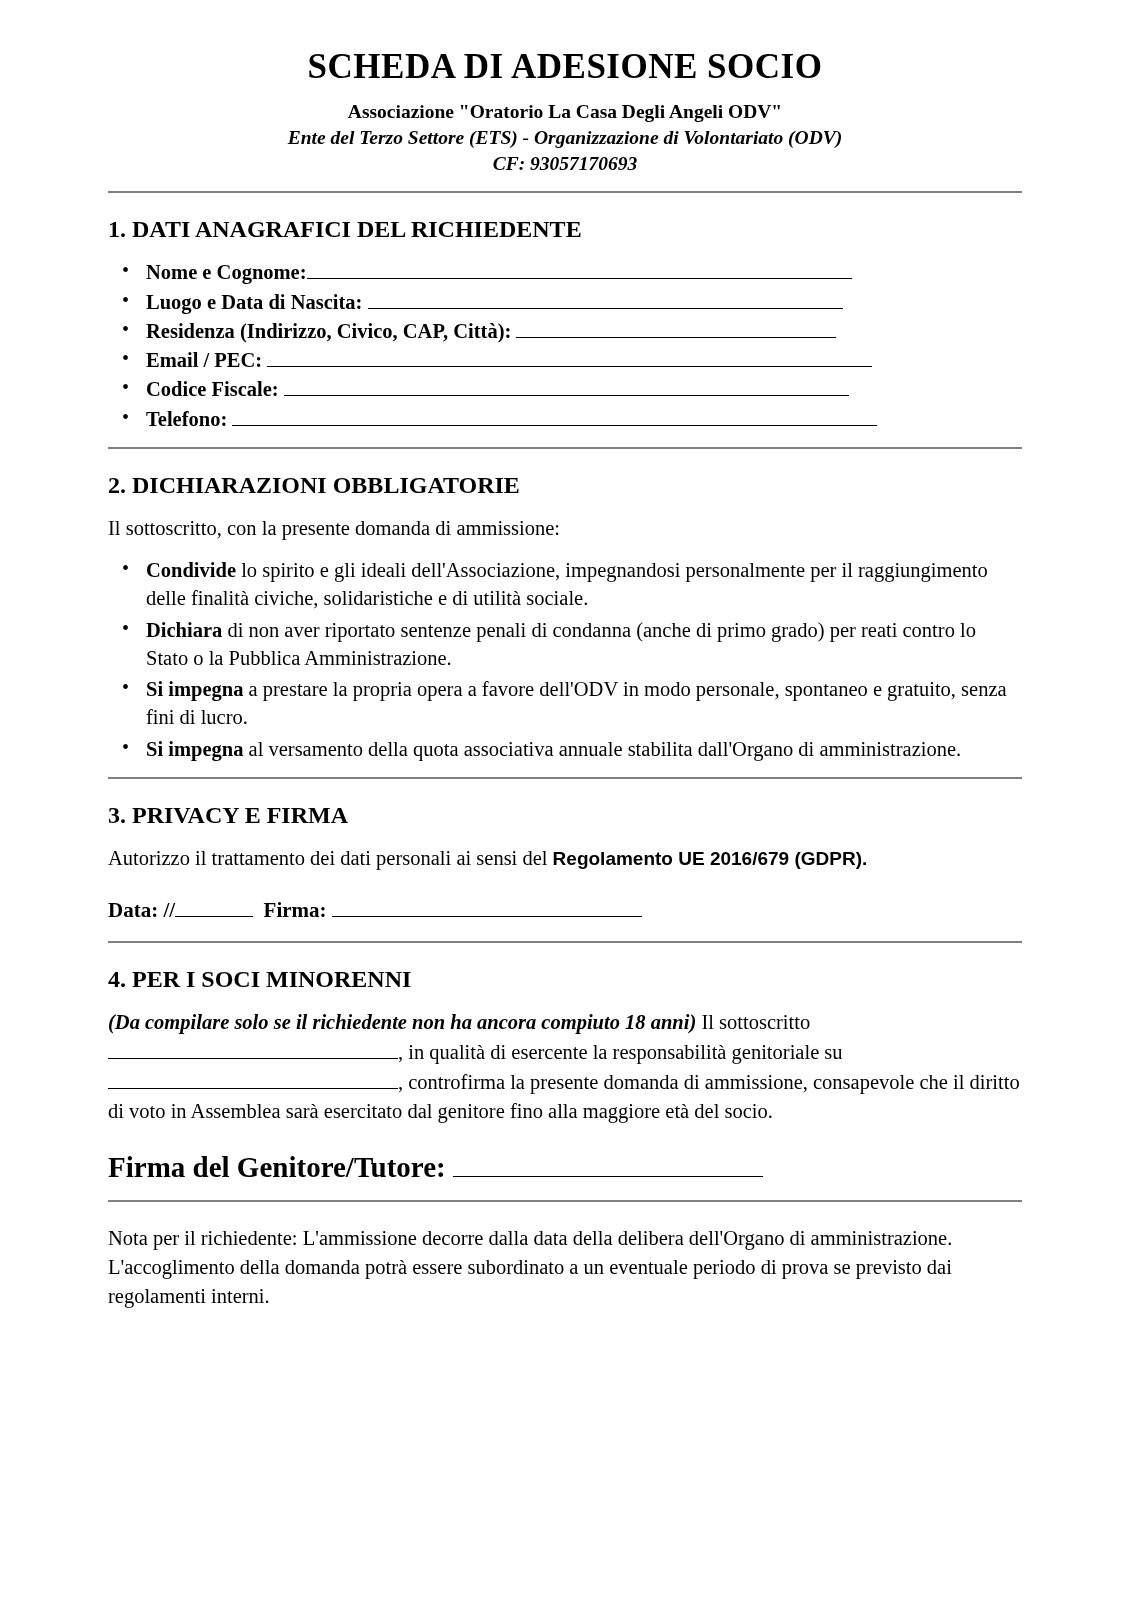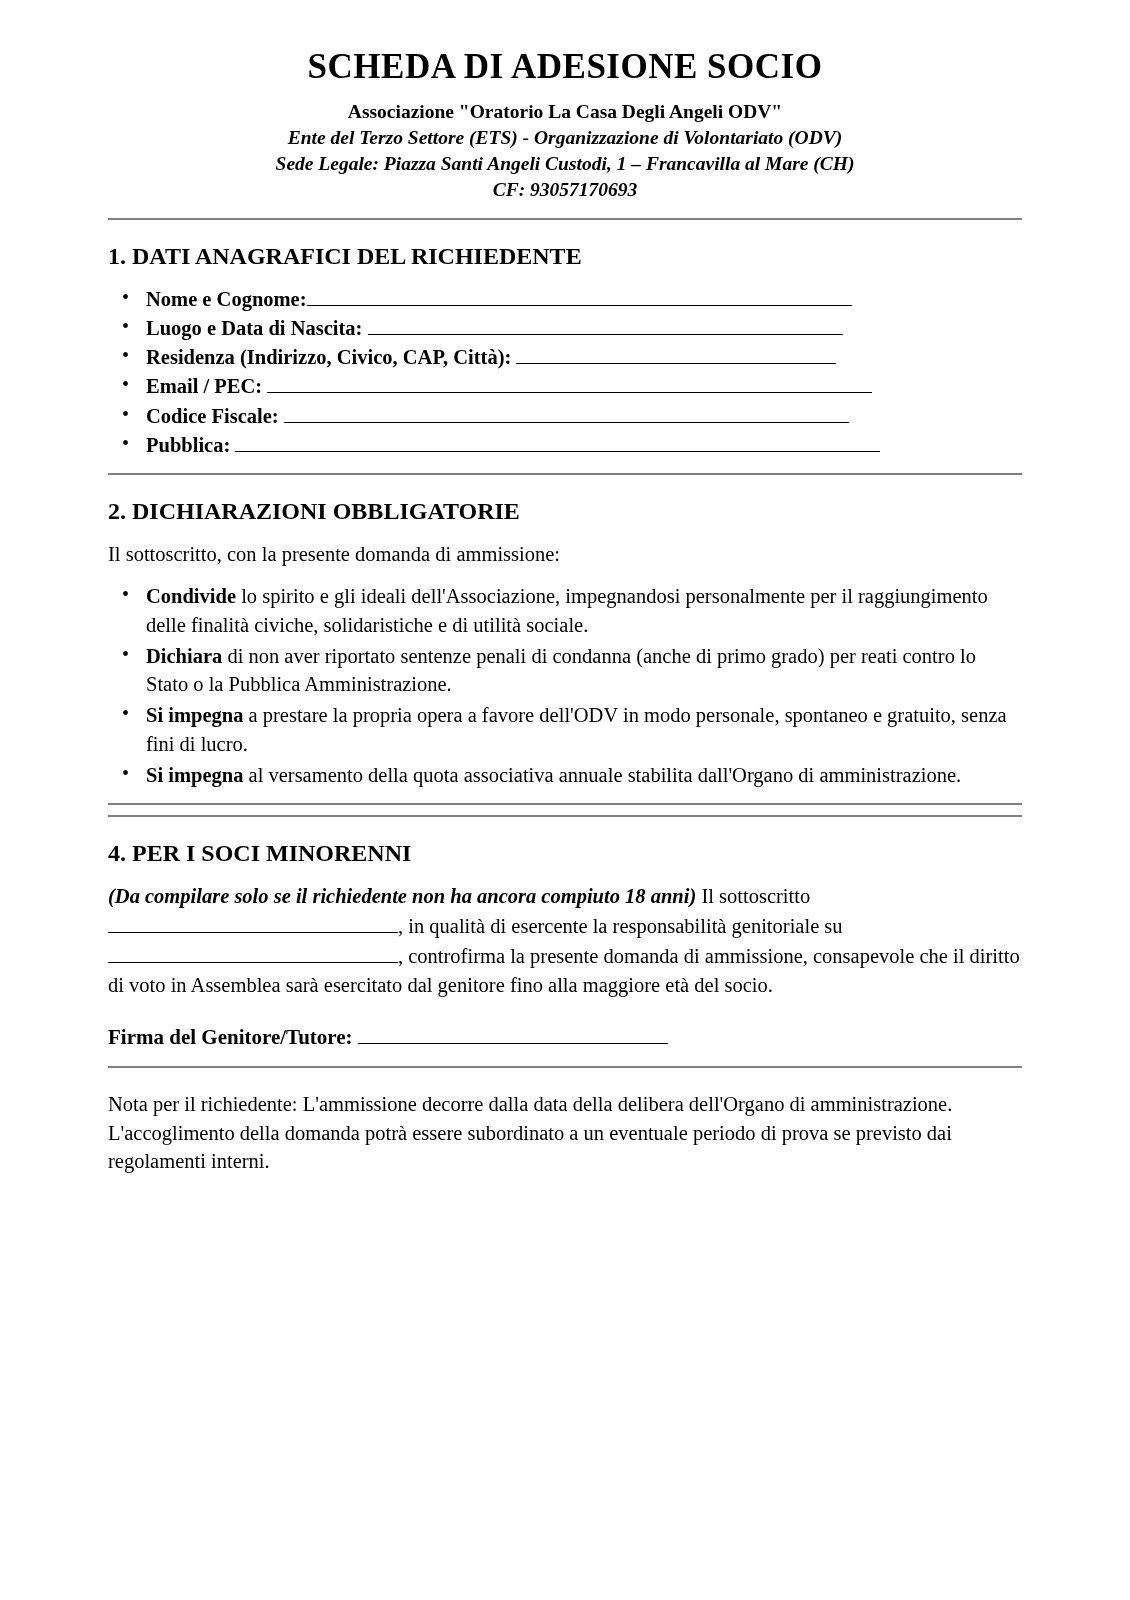--- a/index.html
+++ b/index.html
@@ -170,7 +170,6 @@
     <div class="doc-title">SCHEDA DI ADESIONE SOCIO</div>
     <div class="org-name">Associazione "Oratorio La Casa Degli Angeli ODV"</div>
     <div class="org-sub">Ente del Terzo Settore (ETS) - Organizzazione di Volontariato (ODV)</div>
-    <div class="org-sub">Sede Legale: Piazza Santi Angeli Custodi, 1 – Francavilla al Mare (CH)</div>
     <div class="org-sub">CF: 93057170693</div>
   </div>
   <hr class="rule">

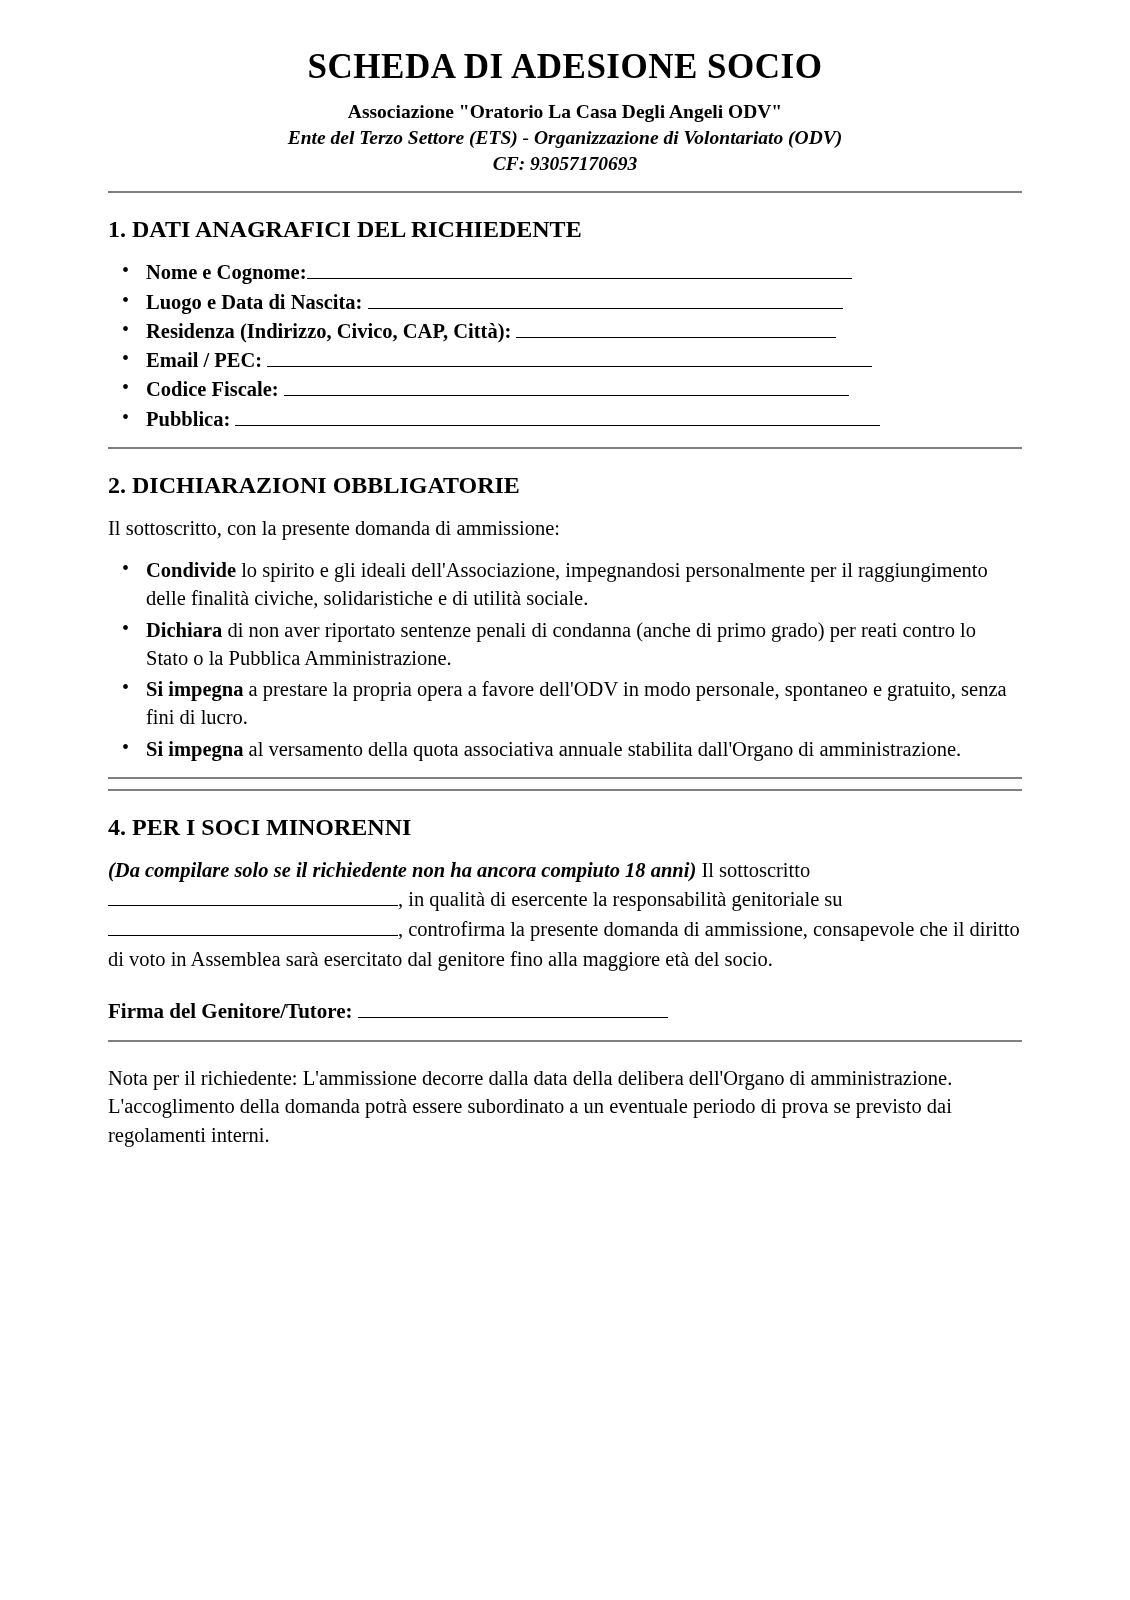--- a/index.html
+++ b/index.html
@@ -193,7 +193,7 @@
         <span class="lbl-bold">Codice Fiscale:</span> <span class="fill-line fl-4"></span>
       </li>
       <li>
-        <span class="lbl-bold">Pubblica:</span> <span class="fill-line fl-6"></span>
+        <span class="lbl-bold">Telefono:</span> <span class="fill-line fl-6"></span>
       </li>
     </ul>
   </div>

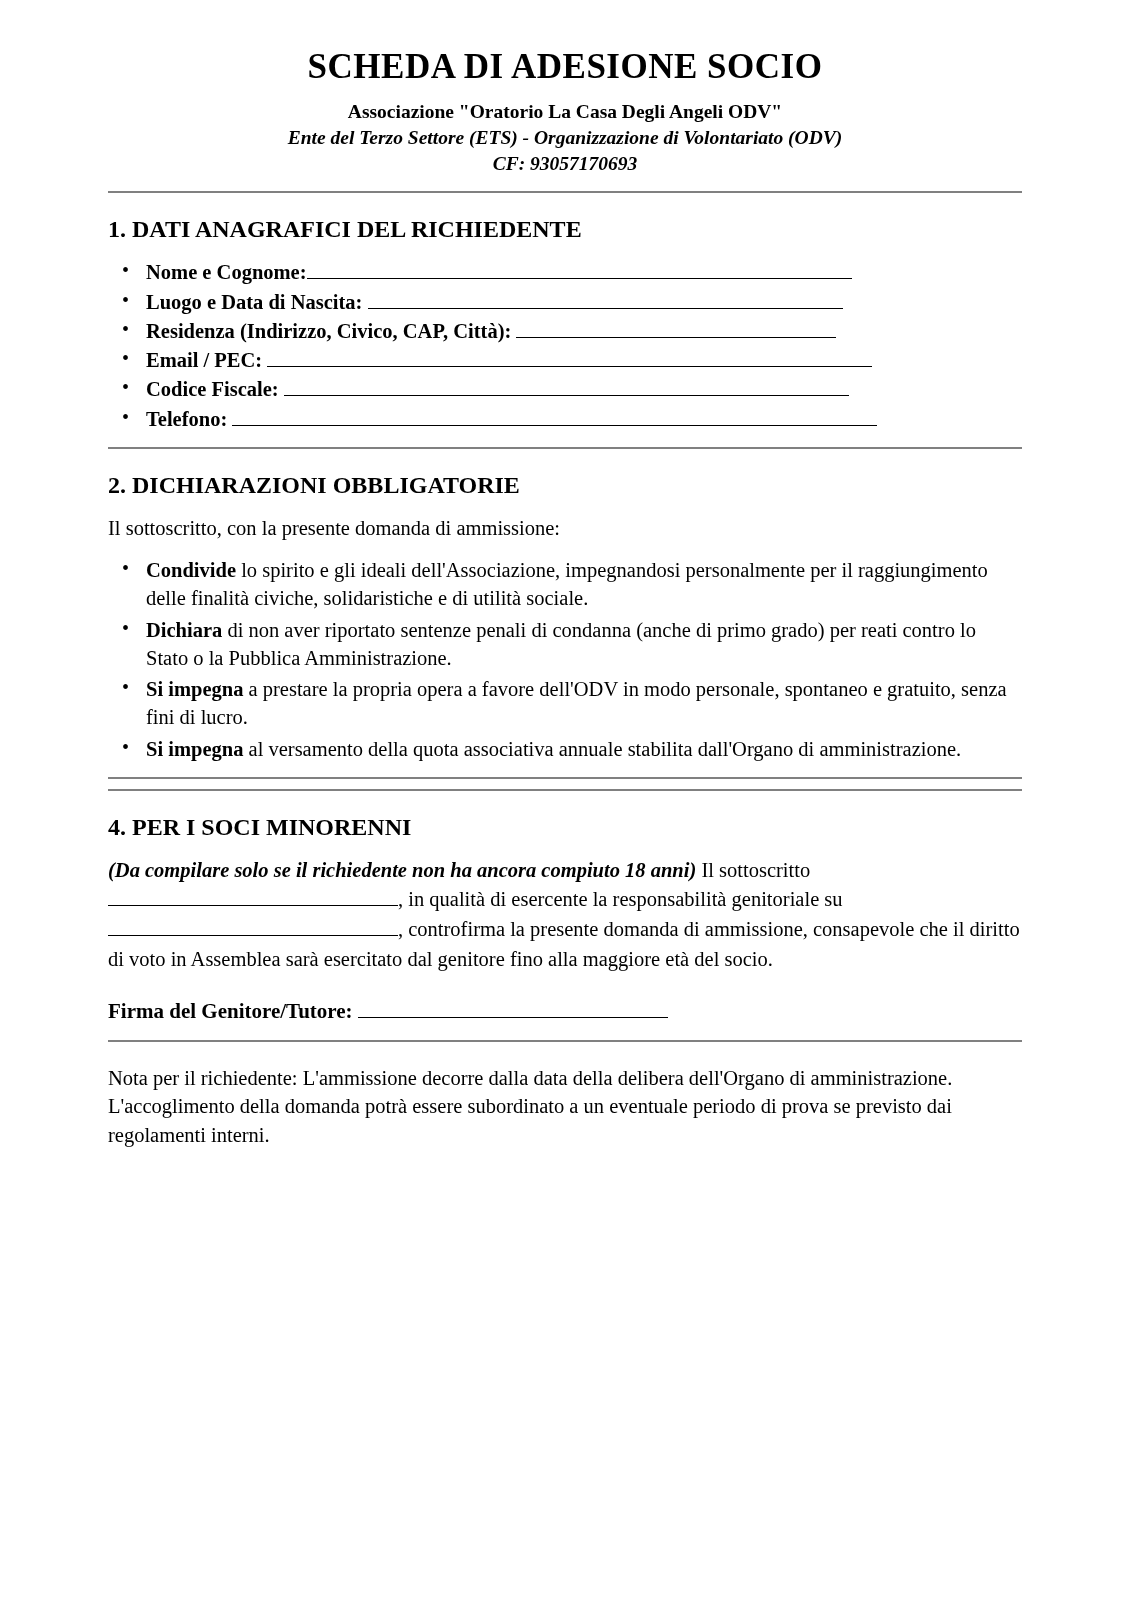--- a/index.html
+++ b/index.html
@@ -219,6 +219,11 @@
   </div>
   <hr class="rule">
 
+  <div class="section">
+    <div class="section-title">3. PRIVACY E FIRMA</div>
+    <p class="privacy-line"><span>Autorizzo il trattamento dei dati personali ai sensi del </span><span class="gdpr-bold">Regolamento UE 2016/679 (GDPR).</span></p>
+    <p class="data-firma"><span>Data: //</span><span class="blank-short"></span>&nbsp; <span>Firma:</span> <span class="blank-sign"></span></p>
+  </div>
   <hr class="rule tight">
 
   <div class="section">

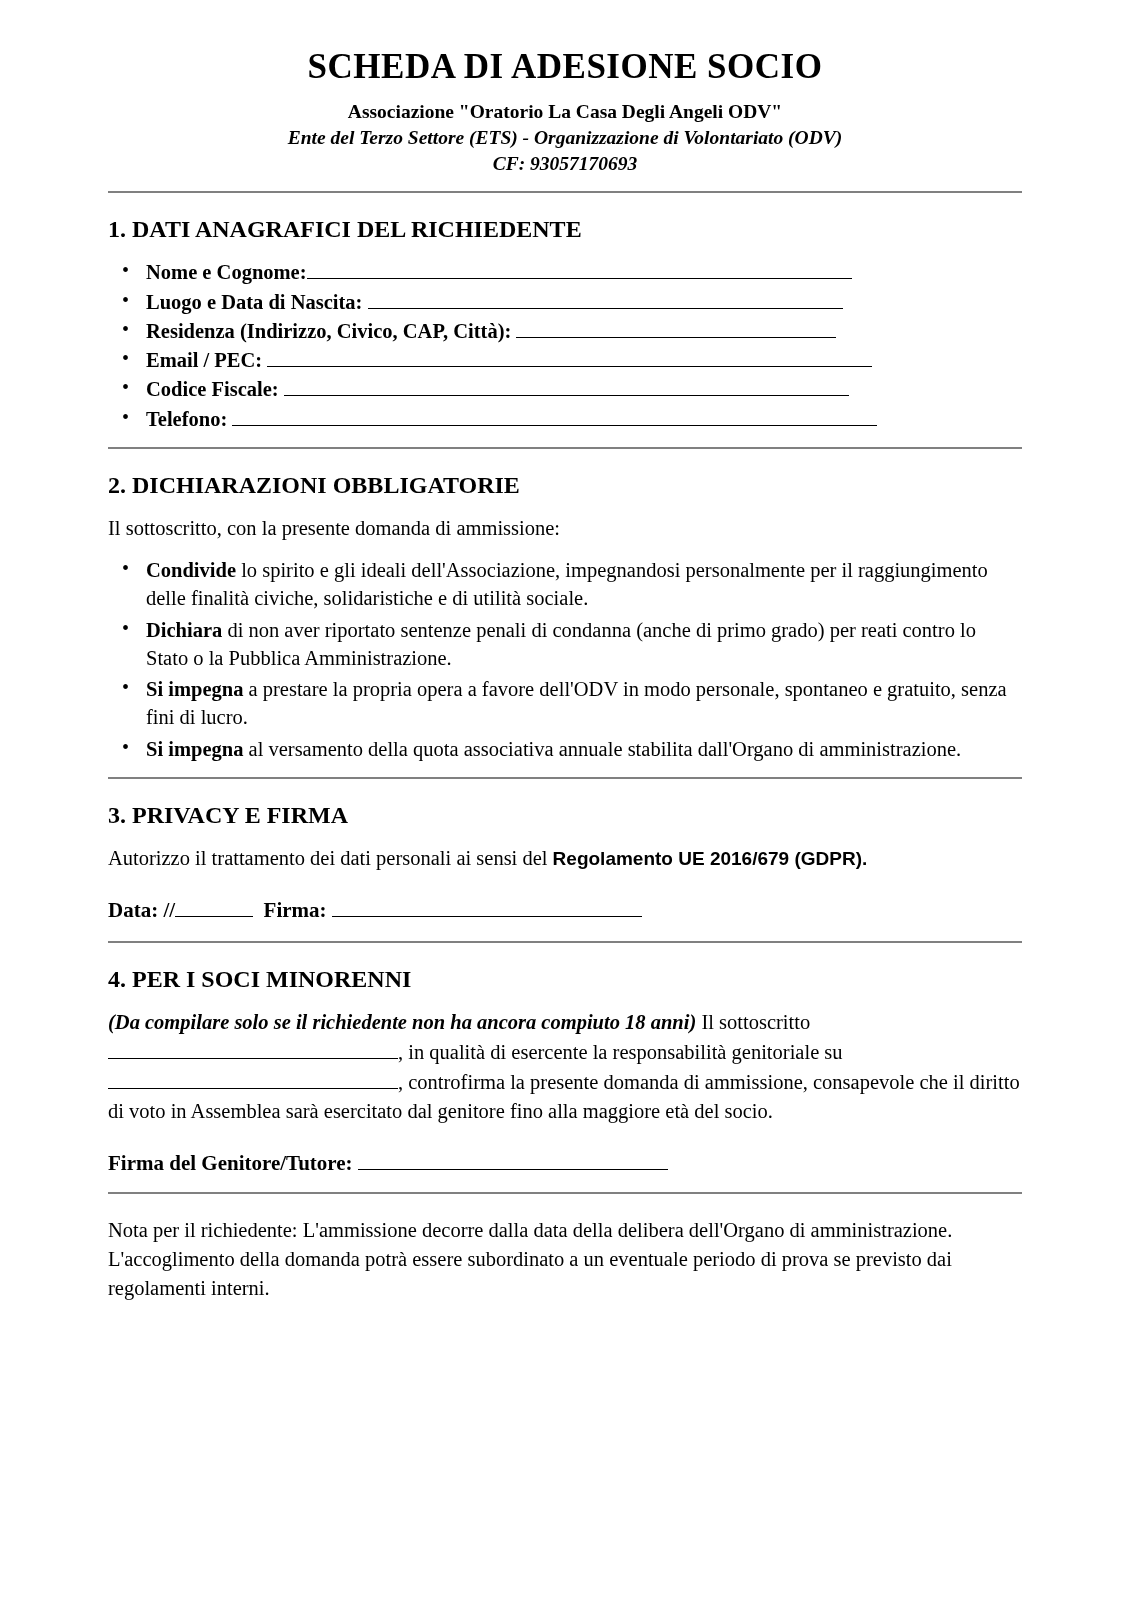--- a/index.html
+++ b/index.html
@@ -144,7 +144,7 @@
     height: 15px;
   }
   .firma-tutore {
-    font-size: 21px;
+    font-size: 29px;
     font-weight: bold;
     margin: 0 0 16px 0;
   }

